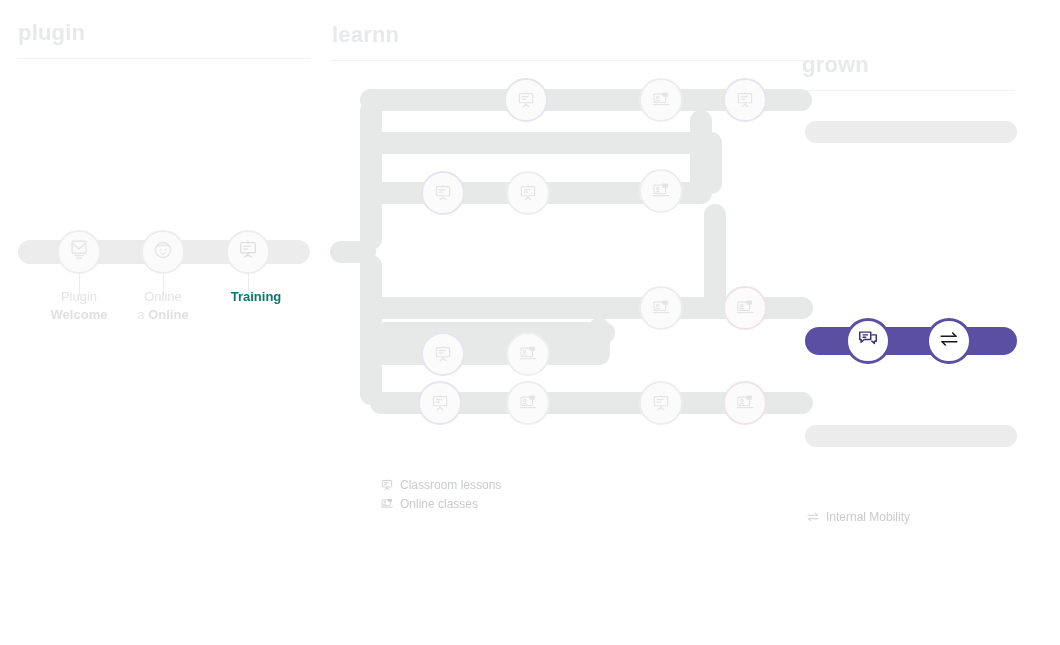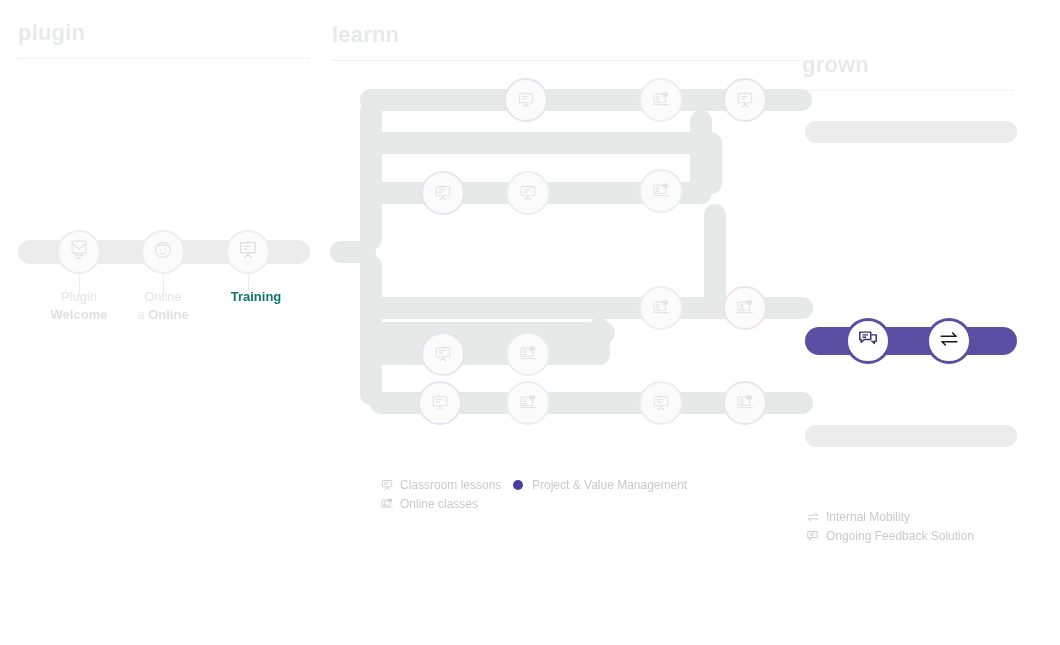--- a/index.html
+++ b/index.html
@@ -310,10 +310,6 @@
   </div>
 
   <div class="legend" style="left:183px;top:475px;">
-    <div class="legend-row">
-      <span class="legend-dot" style="background:#4b3f9e;"></span>
-      <span class="legend-txt">Project &amp; Value Management</span>
-    </div>
   </div>
 </div>
 

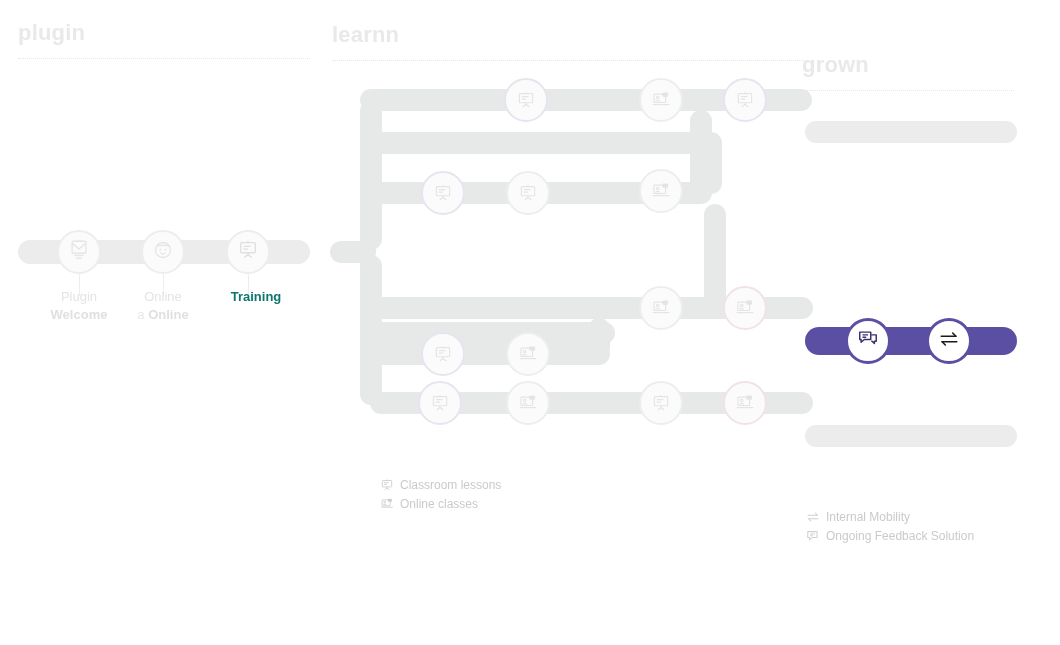--- a/index.html
+++ b/index.html
@@ -354,15 +354,6 @@
       </span>
       <span class="legend-txt">Internal Mobility</span>
     </div>
-    <div class="legend-row">
-      <span class="legend-ico">
-        <svg width="14" height="14" viewBox="0 0 24 24" fill="none" stroke="#cfd0d1" stroke-width="1.8" stroke-linejoin="round">
-            <path d="M3 4.5h16v10h-8l-5 4v-4H3z"></path>
-            <path d="M7 8.5h8M7 11.5h5"></path>
-          </svg>
-      </span>
-      <span class="legend-txt">Ongoing Feedback Solution</span>
-    </div>
   </div>
 </div>
 

